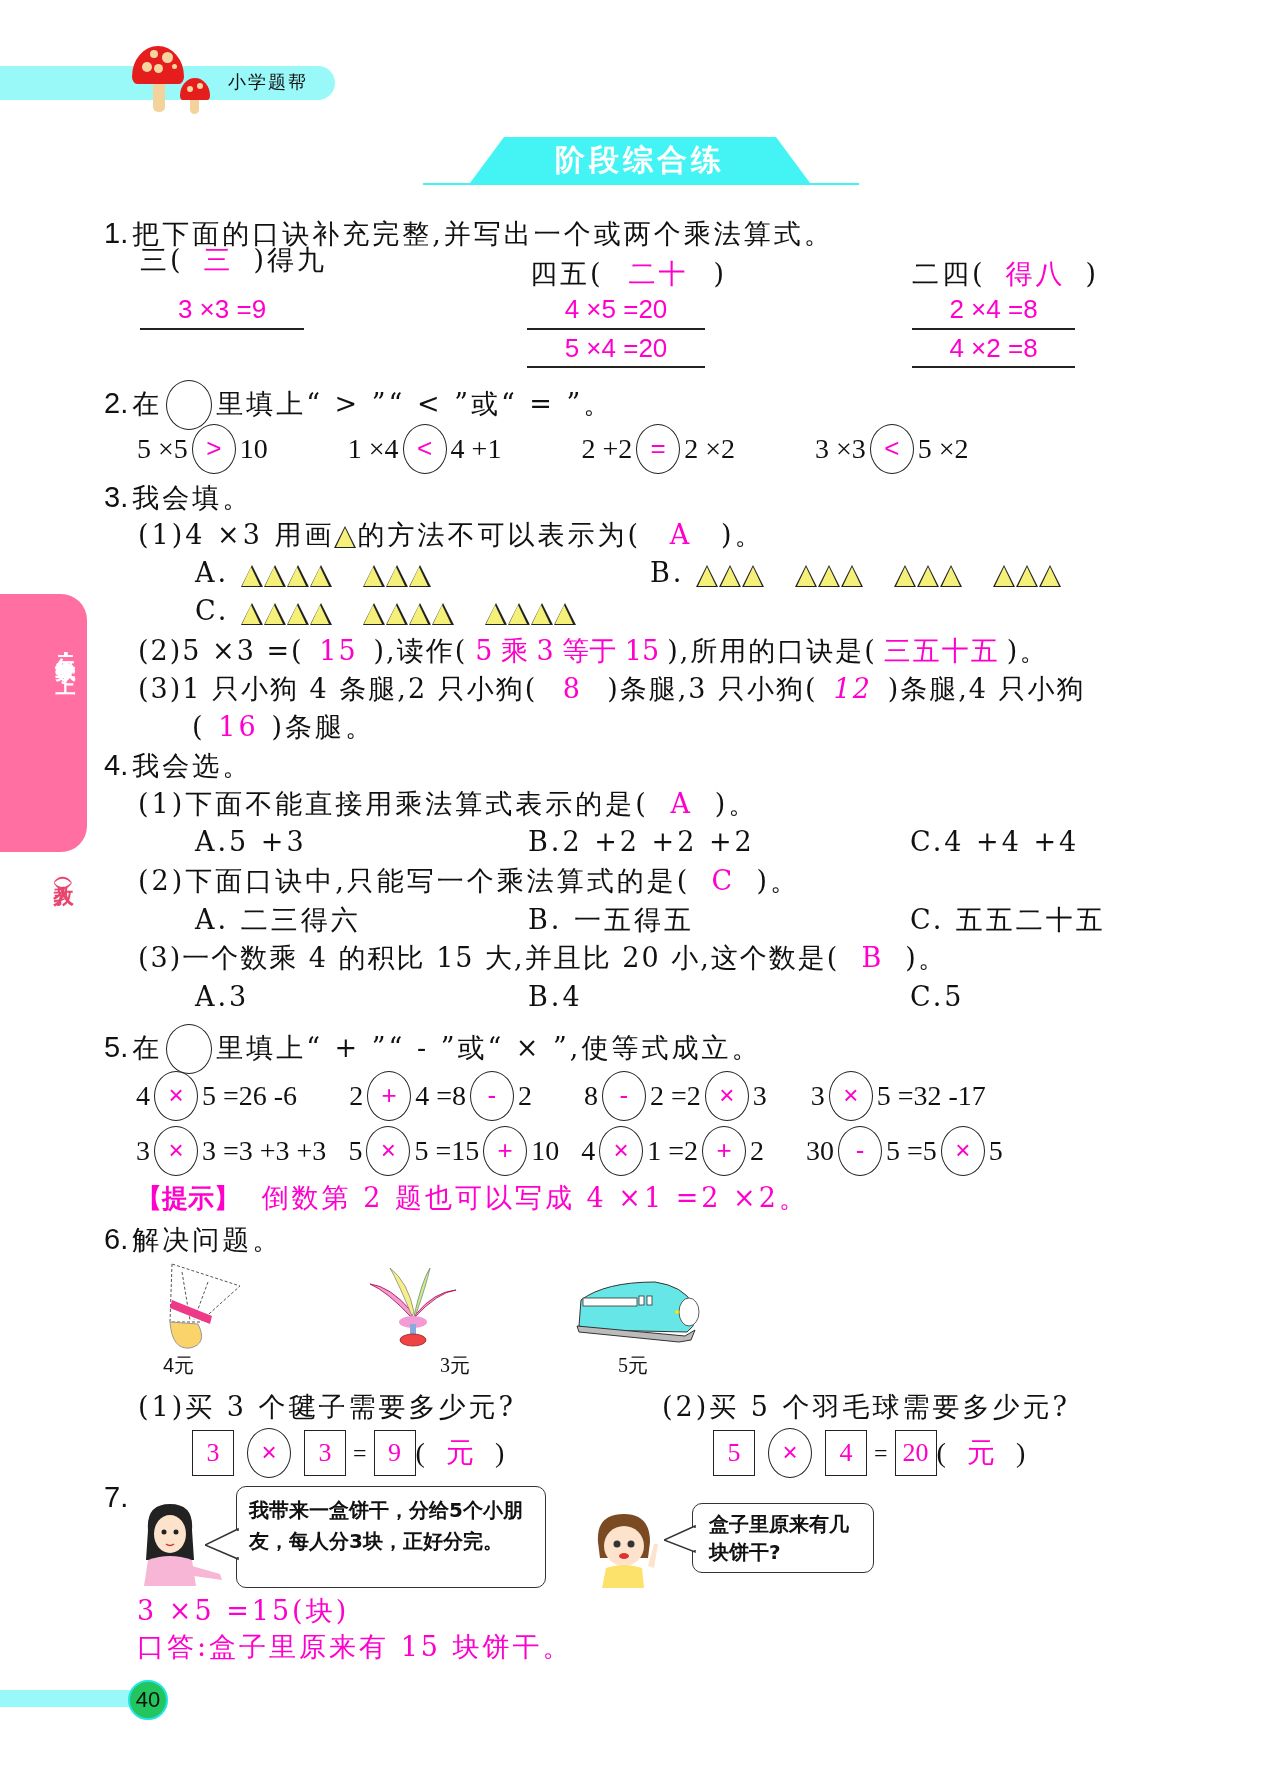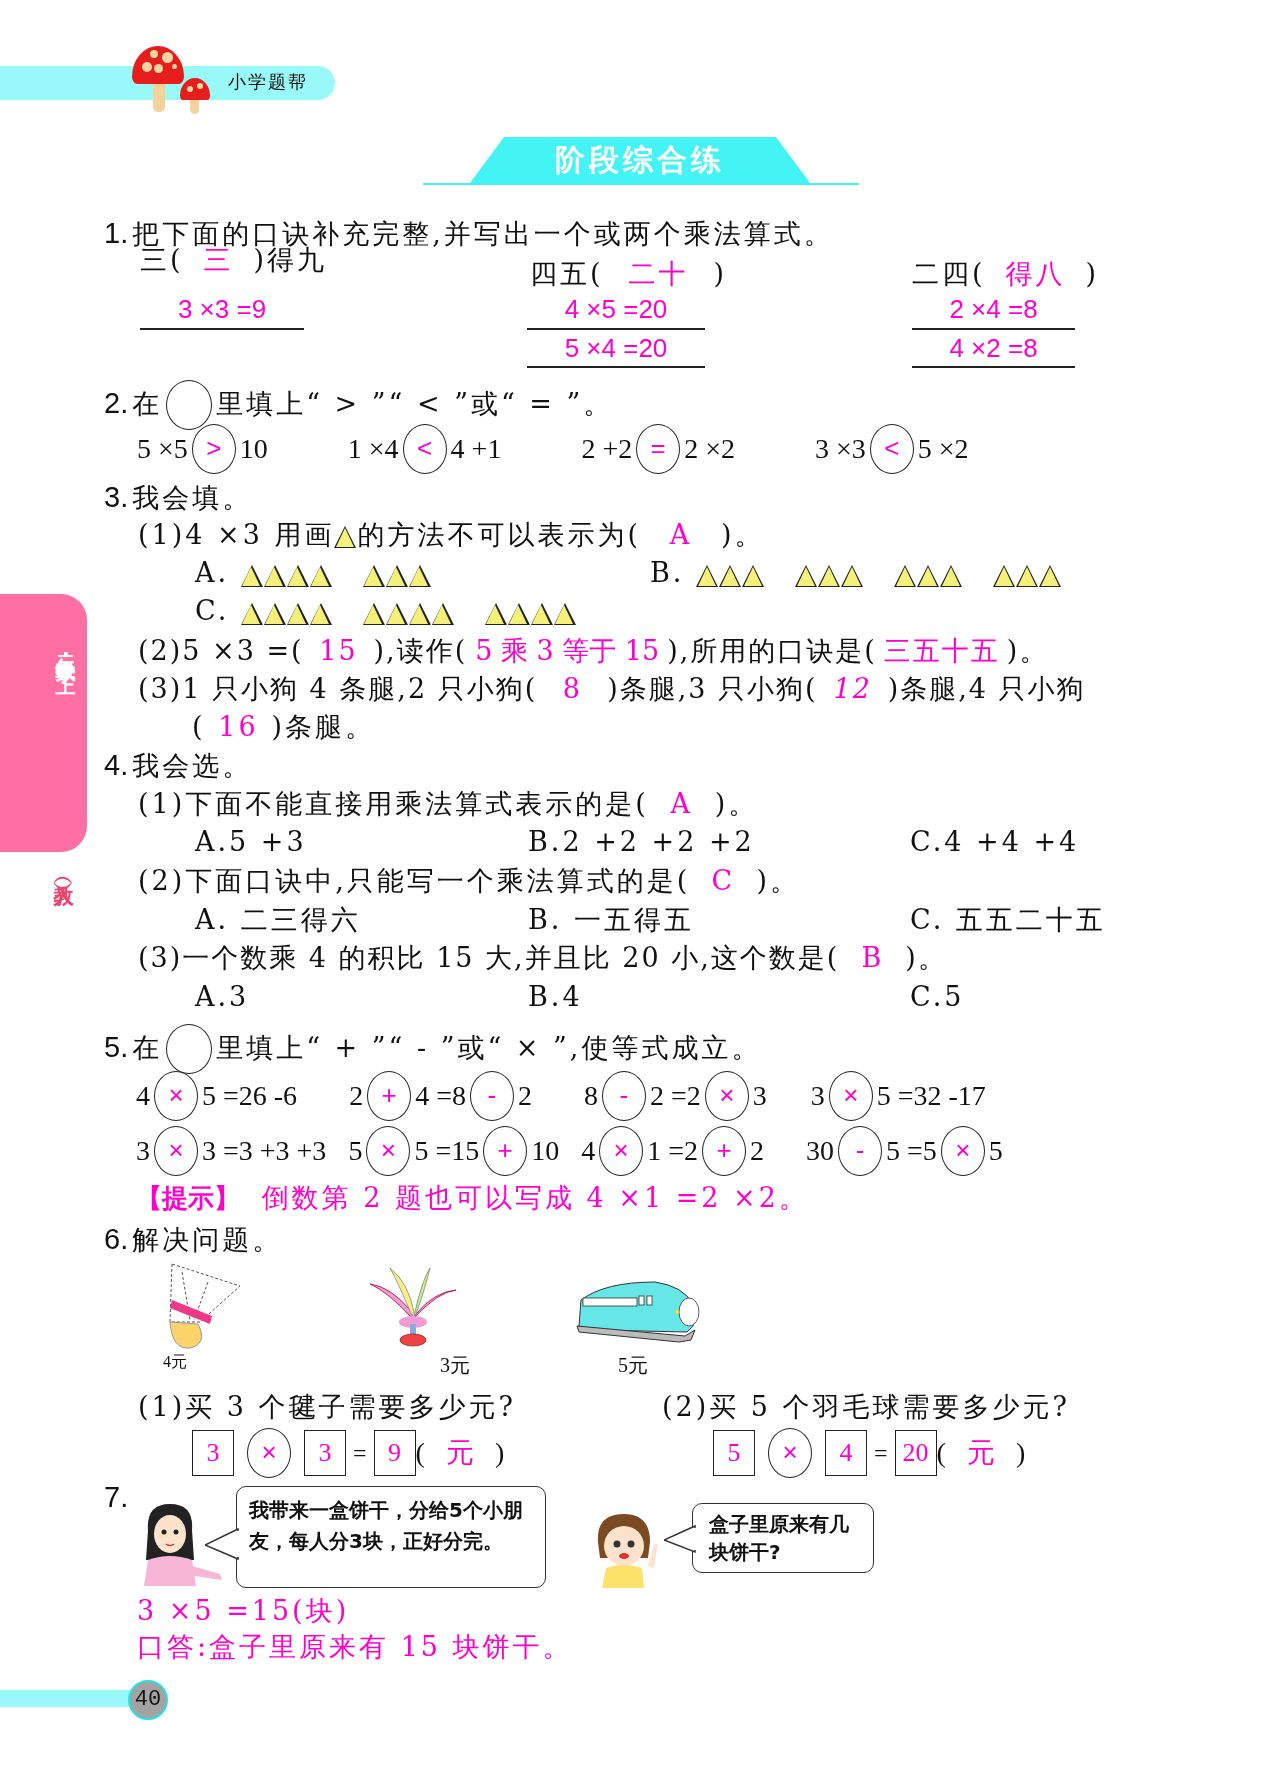--- a/index.html
+++ b/index.html
@@ -216,7 +216,7 @@
   <polygon points="12,38 52,54 50,62 10,46" fill="#ee3a86"></polygon>
   <path d="M10 60 Q12 88 30 86 Q48 82 38 62 Z" fill="#fbd36b" stroke="#999" stroke-width="1"></path>
 </svg>
-<div class="abs" style="left:163px;top:1352px;font-family:Liberation Serif, serif;font-size:16px;">4元</div>
+<div class="abs" style="left:163px;top:1352px;font-family:Liberation Sans, sans-serif;font-size:20px;">4元</div>
 
 <svg class="abs" style="left:368px;top:1262px;" width="90" height="88" viewBox="0 0 90 88">
   <path d="M44 56 Q20 30 2 22 Q22 24 44 50 Z" fill="#f39bd4" stroke="#a04" stroke-width="0.8"></path>

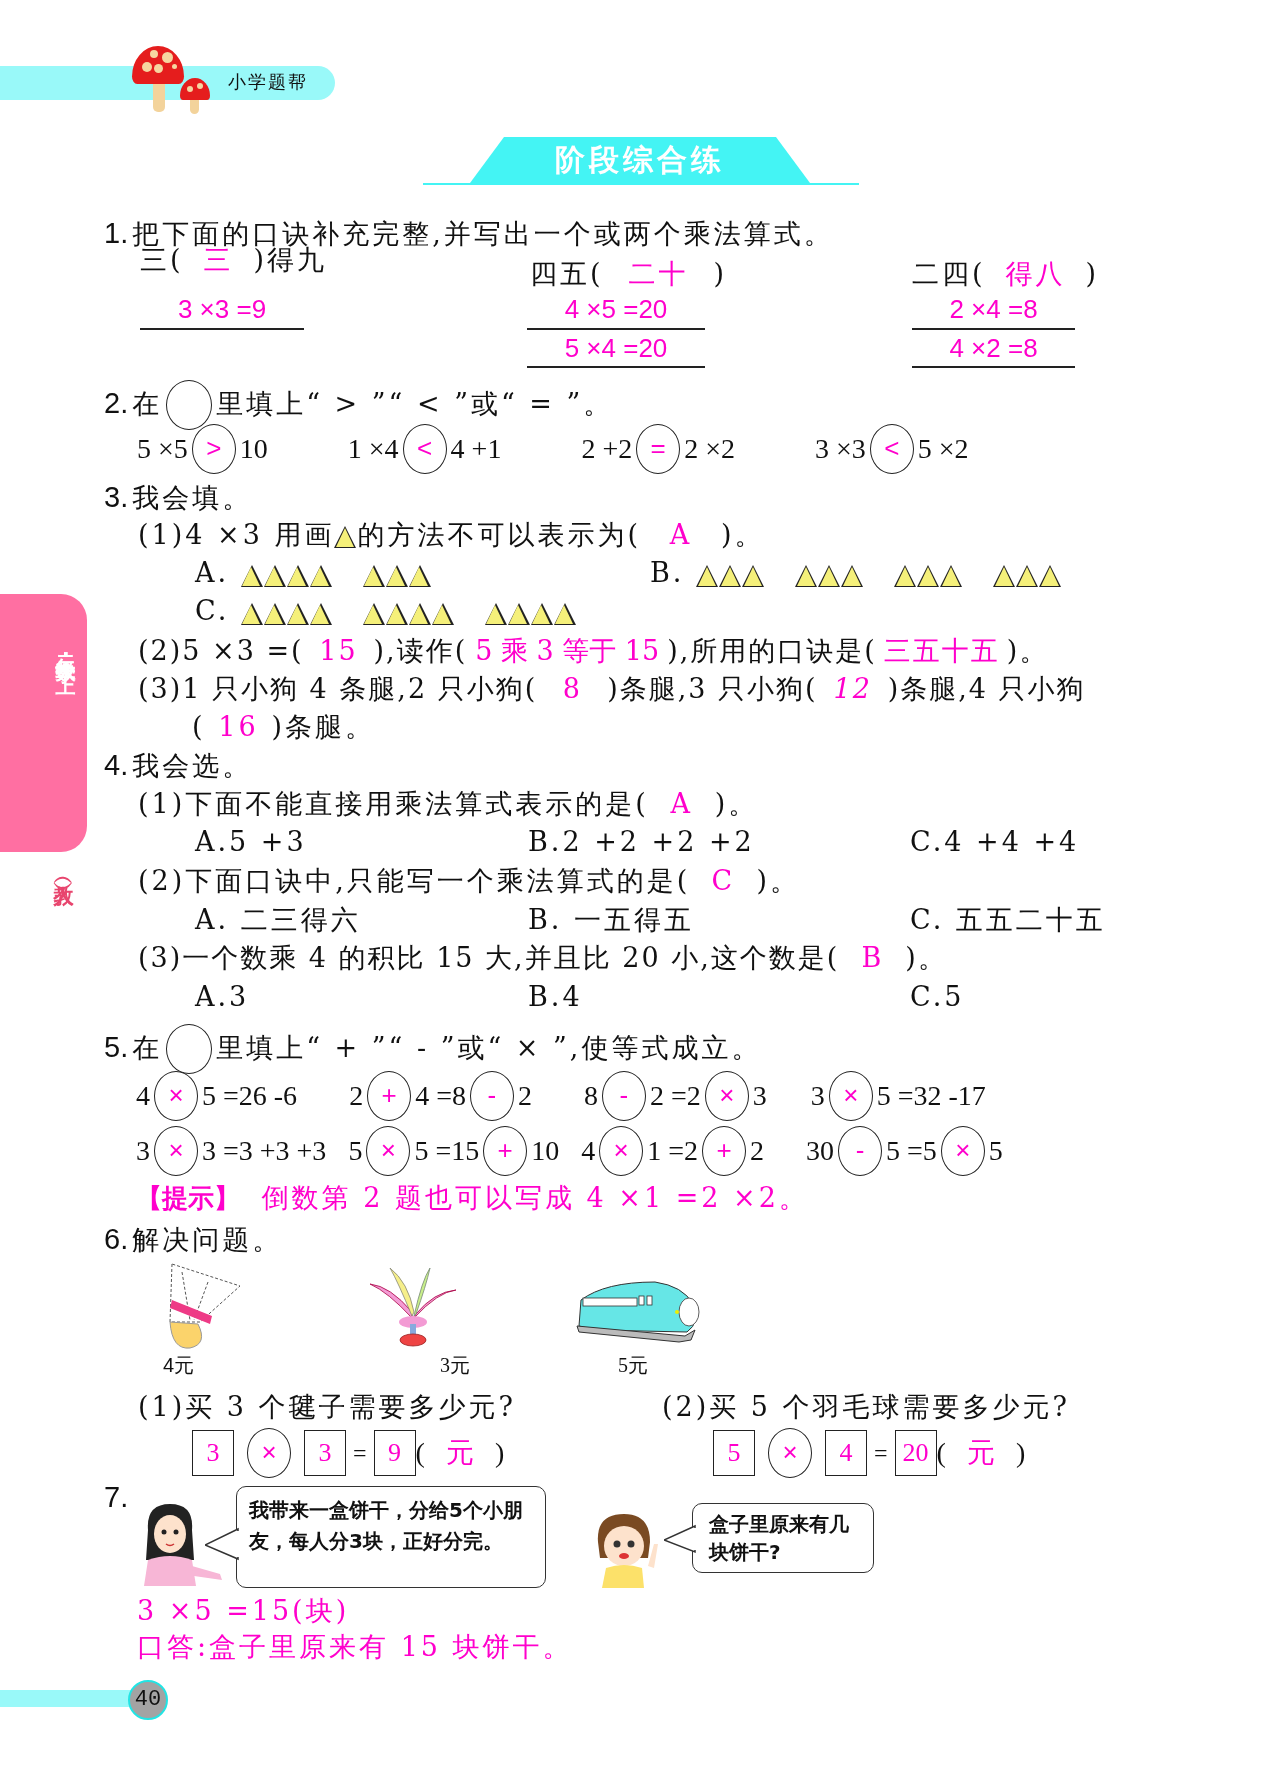--- a/index.html
+++ b/index.html
@@ -57,8 +57,8 @@
     font-weight: bold; font-size: 20px; line-height: 31px; padding: 8px 12px; }
 
   .footer-band { left: 0; top: 1690px; width: 135px; height: 17px; background: #99f9f9; }
-  .page-num { left: 128px; top: 1680px; width: 40px; height: 40px; border: 2px solid #22e4e4; border-radius: 50%; background: #a3a3a3;
-    text-align: center; line-height: 36px; font-family: Liberation Mono, monospace; font-size: 22px; }
+  .page-num { left: 128px; top: 1680px; width: 40px; height: 40px; border: 2px solid #22e4e4; border-radius: 50%; background: #22c55e;
+    text-align: center; line-height: 36px; font-family: Liberation Sans, sans-serif; font-size: 22px; }
 </style>
 </head>
 <body>

